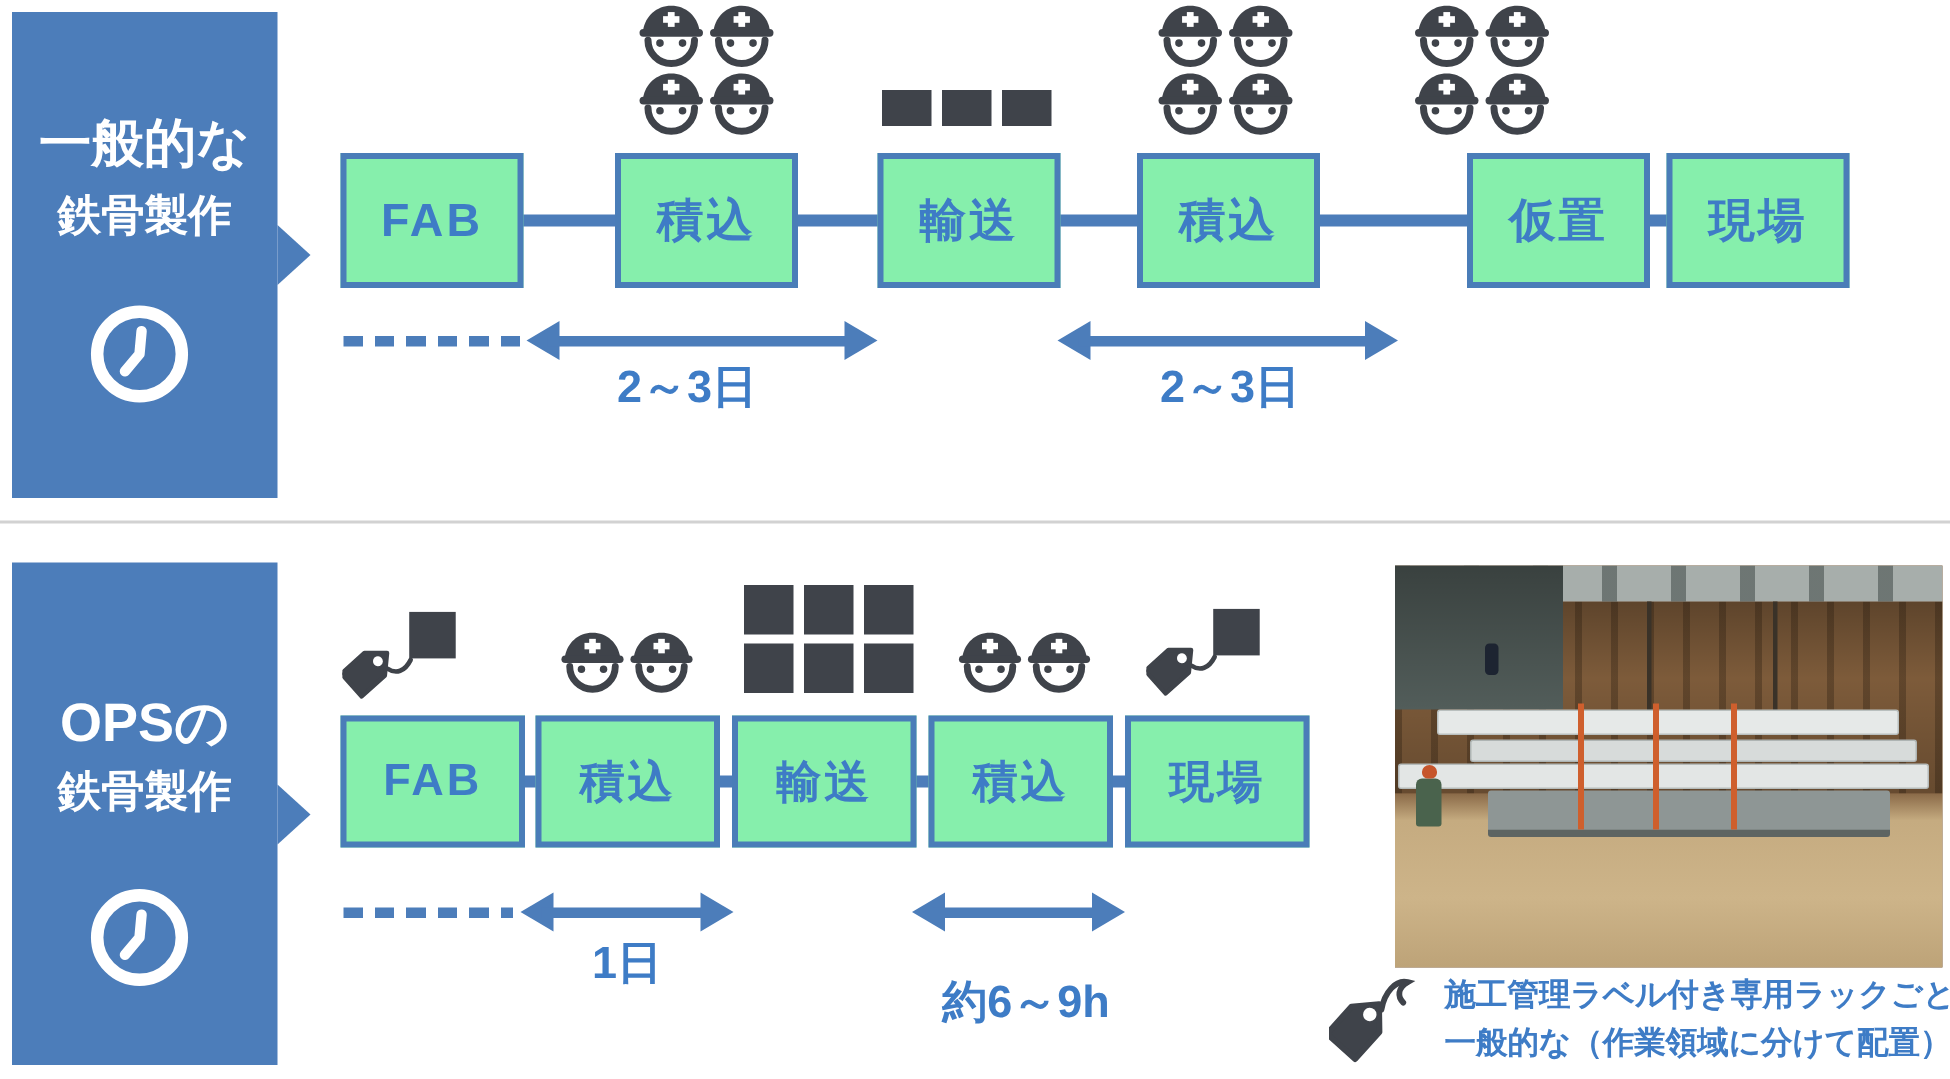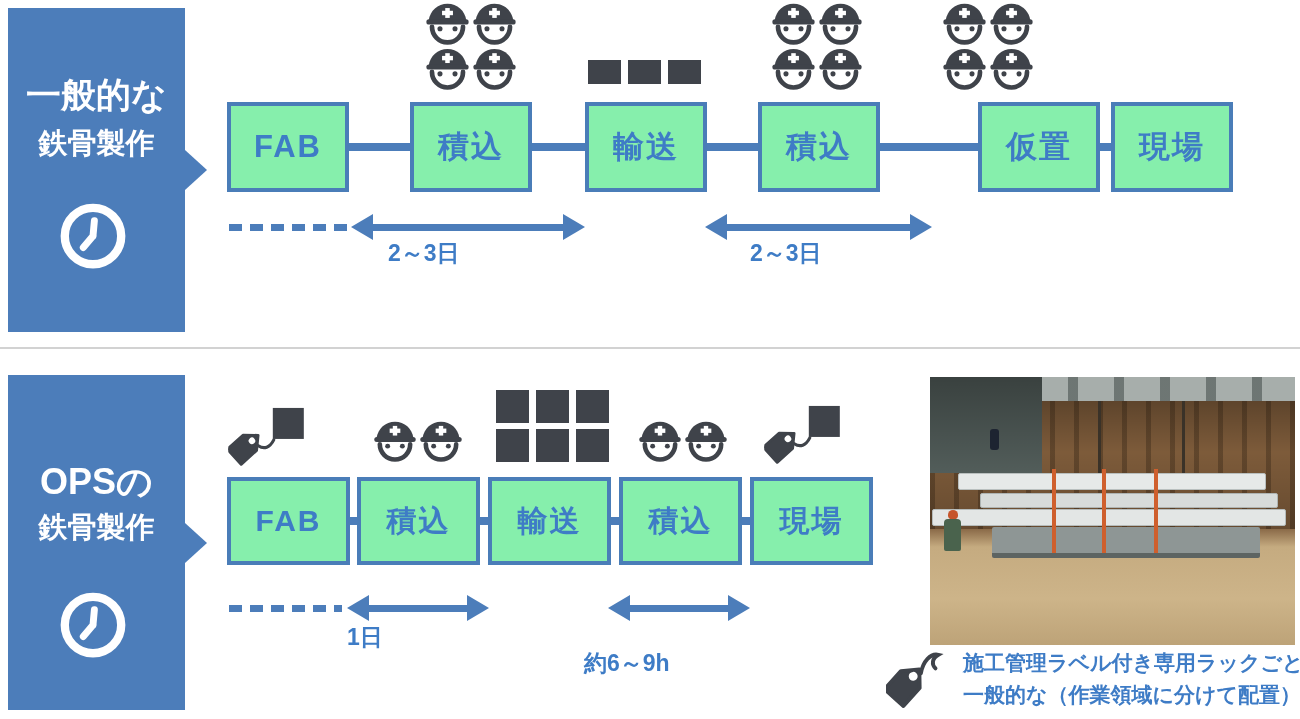--- a/index.html
+++ b/index.html
@@ -35,7 +35,7 @@
   .darrow .shaft{position:absolute;left:14px;right:14px;top:9.5px;height:7px;background:var(--primary-blue);}
   .dash{position:absolute;height:7px;
         background:repeating-linear-gradient(90deg,var(--primary-blue) 0 13px,transparent 13px 21px);}
-  .dur-label{position:absolute;color:var(--text-blue);font-weight:bold;font-size:23px;text-align:left;white-space:nowrap;}
+  .dur-label{position:absolute;color:var(--text-blue);font-weight:bold;font-size:30px;text-align:center;white-space:nowrap;}
   
   .icon-abs{position:absolute;}
   .cargo3{position:absolute;display:flex;gap:7px;}

